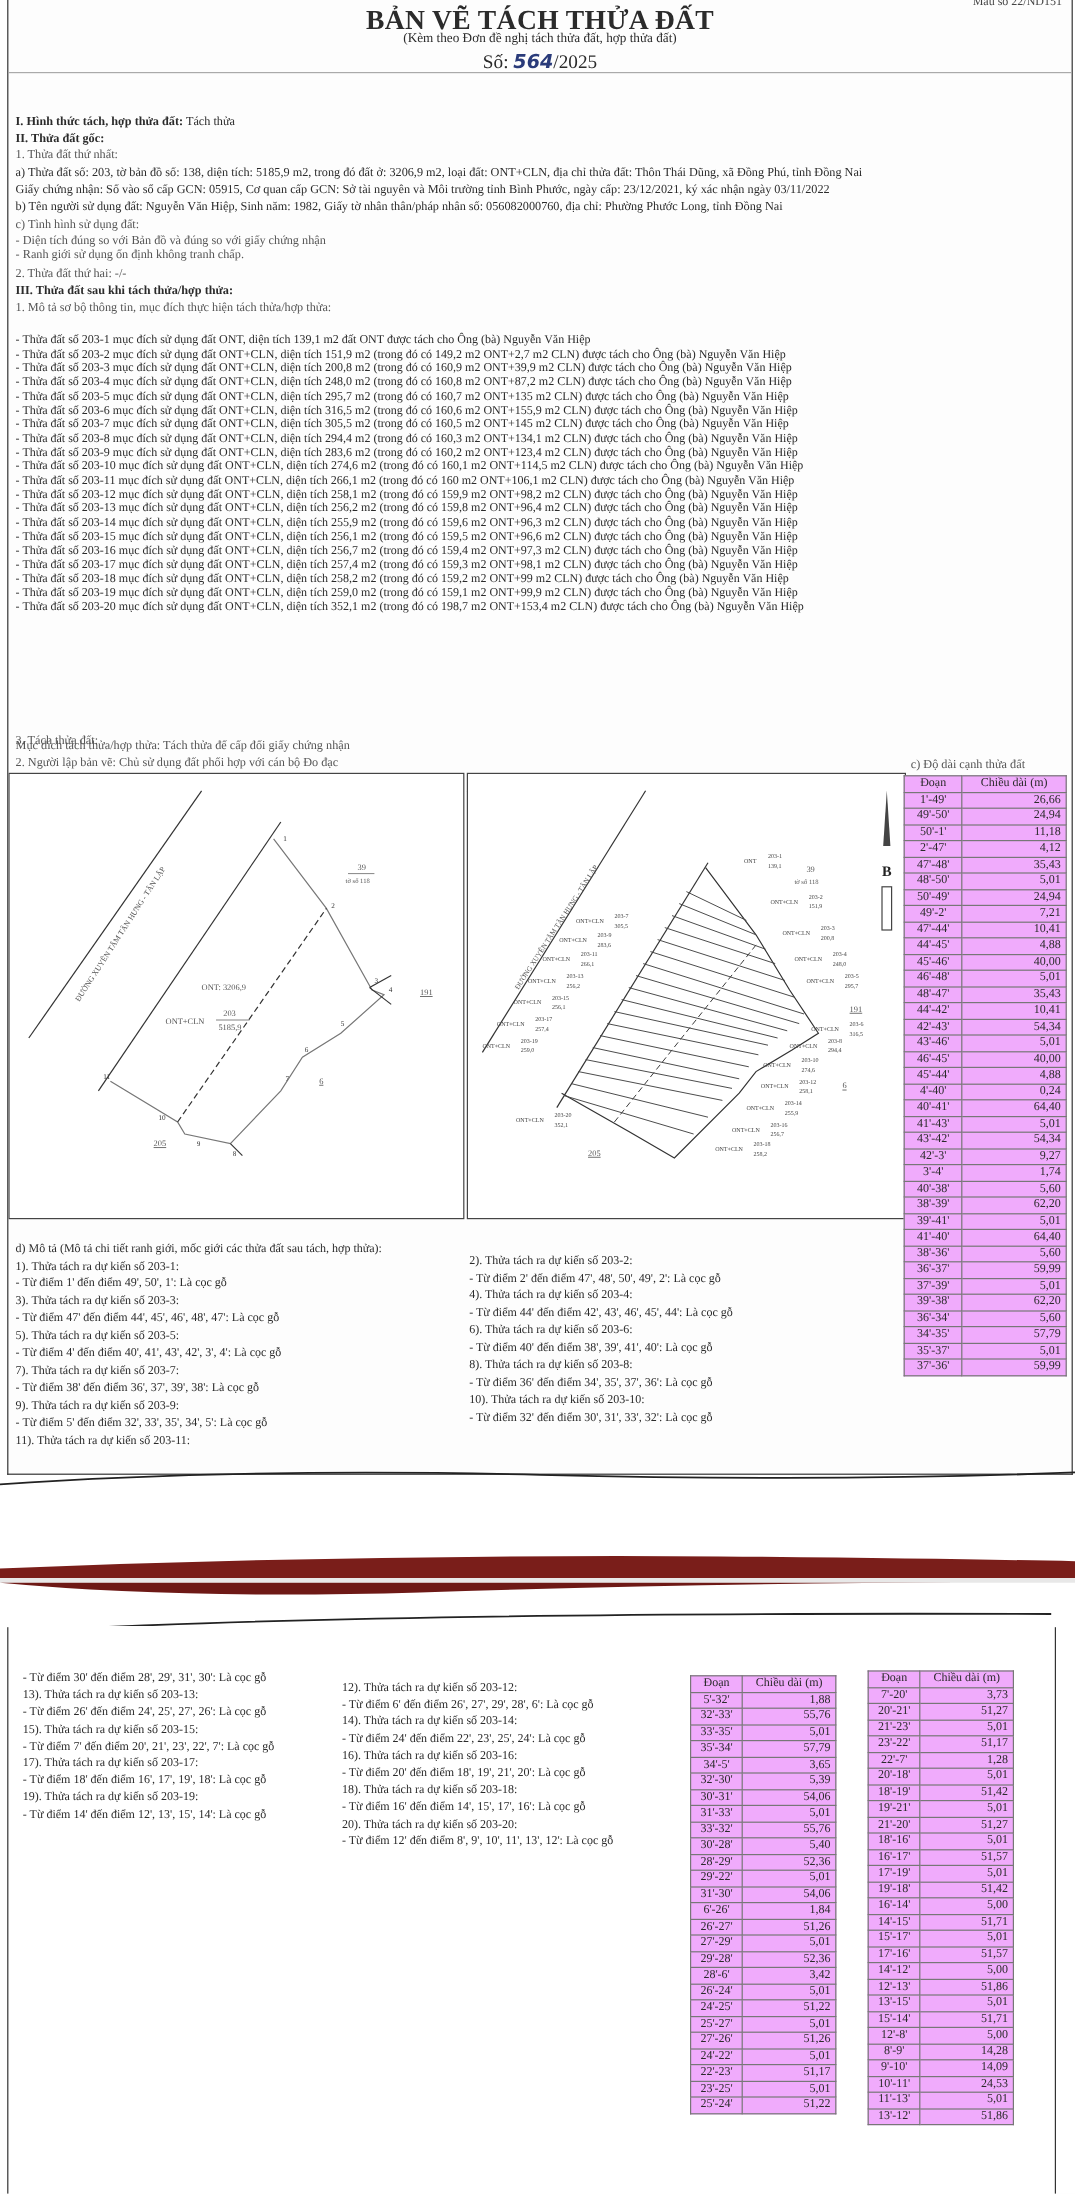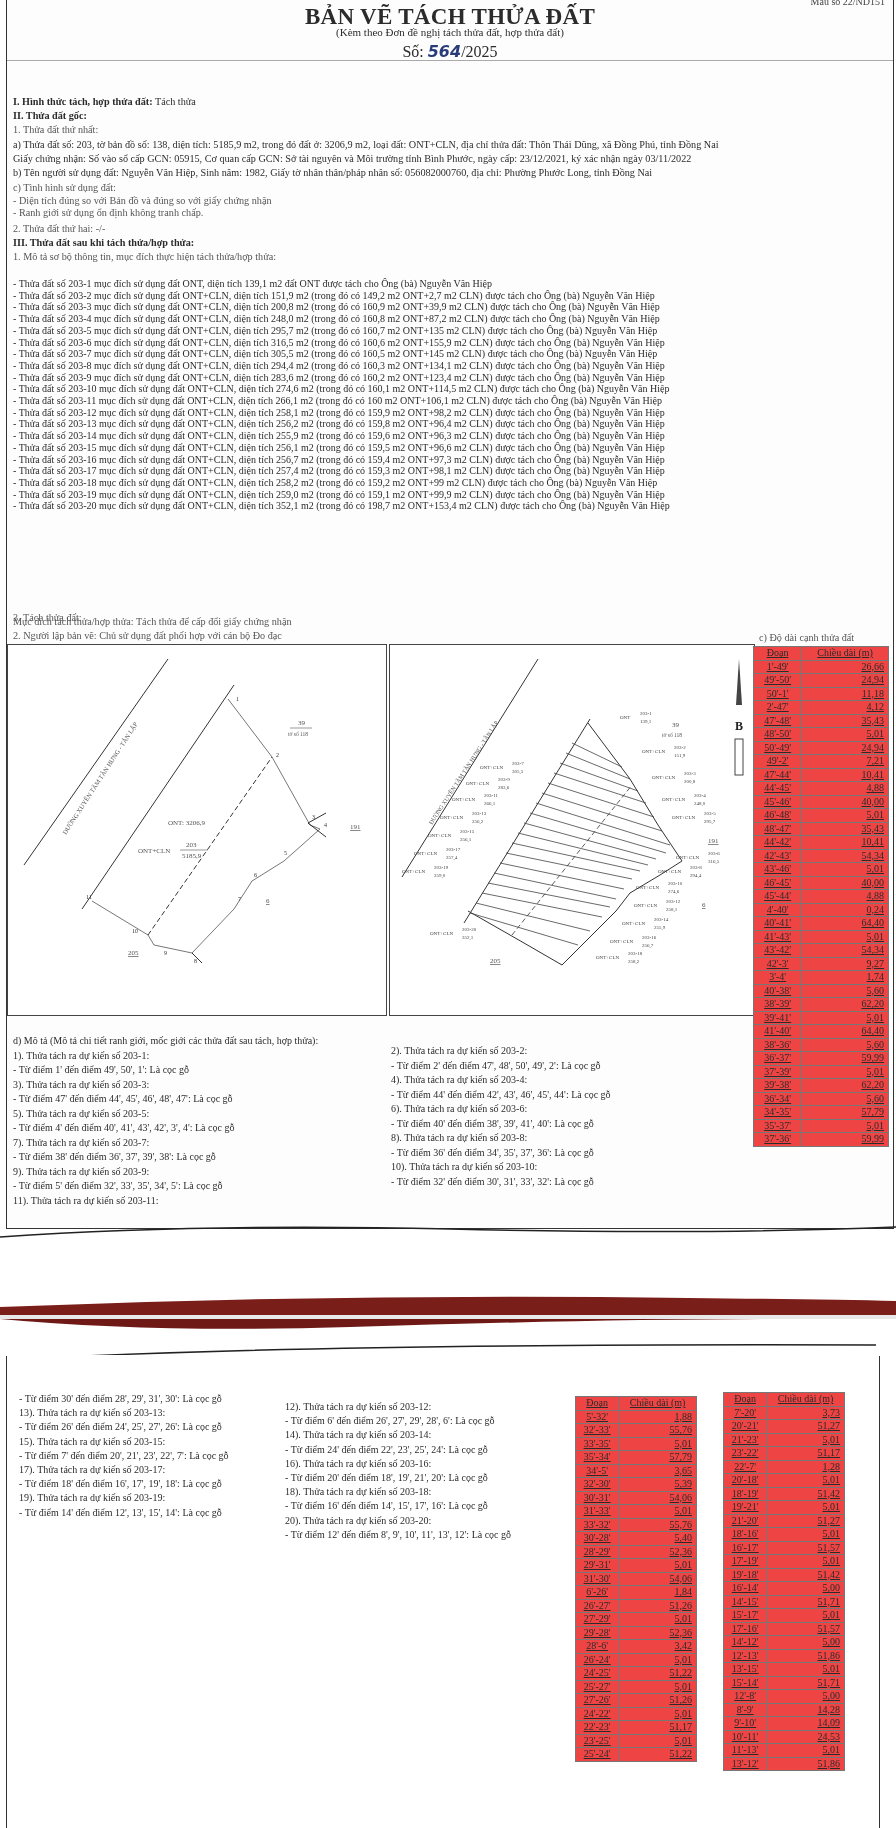--- a/index.html
+++ b/index.html
@@ -19,7 +19,7 @@
   .parcel-list { position:absolute; left:6px; top:258px; font-size:10px; line-height:11.7px;margin-top:20px; }
   .parcel-list div { white-space:nowrap; }
   .diagram { position:absolute; border:1px solid #444; background:#fff; }
-  .tbl { position:absolute; border-collapse:collapse; font-size:10px; background:#ef4444;text-decoration:underline; }
+  .tbl { position:absolute; border-collapse:collapse; font-size:10px; background:#f0abfc; }
   .tbl th, .tbl td { border:1px solid #777; padding:0 4px; height:12.5px; line-height:12px; }
   .tbl th { font-weight:normal; text-align:center; }
   .tbl td.seg { text-align:center; }

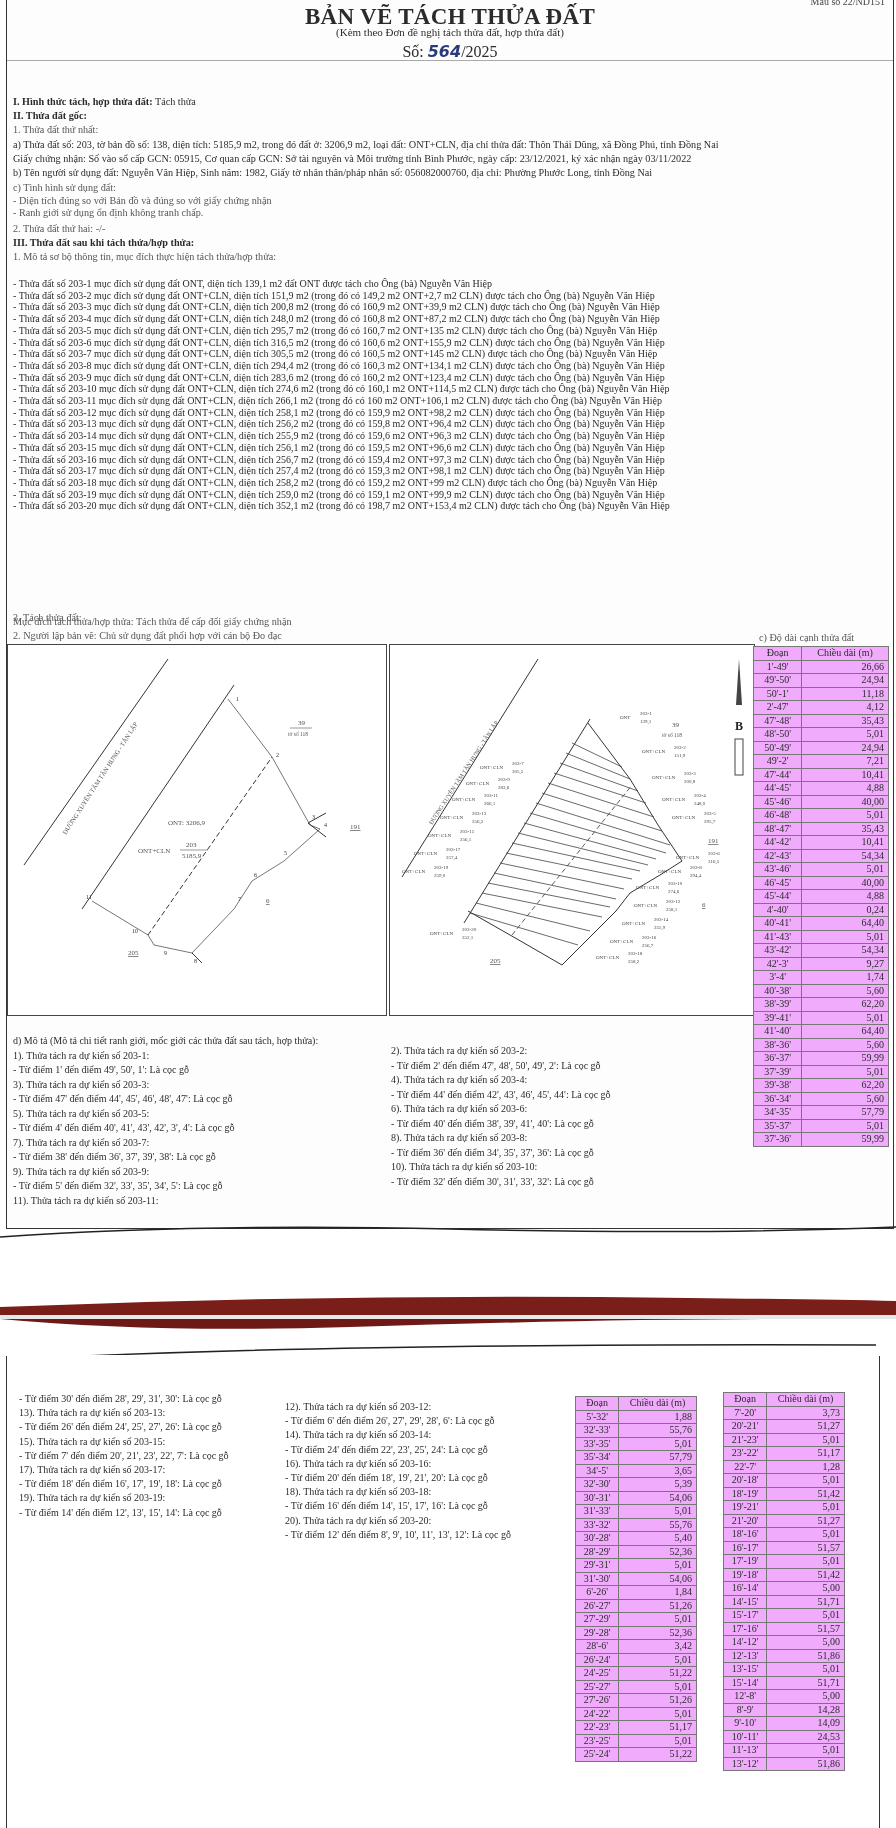--- a/index.html
+++ b/index.html
@@ -496,7 +496,7 @@
           <td class="len">52,36</td>
         </tr>
         <tr>
-          <td class="seg">29'-31'</td>
+          <td class="seg">29'-22'</td>
           <td class="len">5,01</td>
         </tr>
         <tr>

